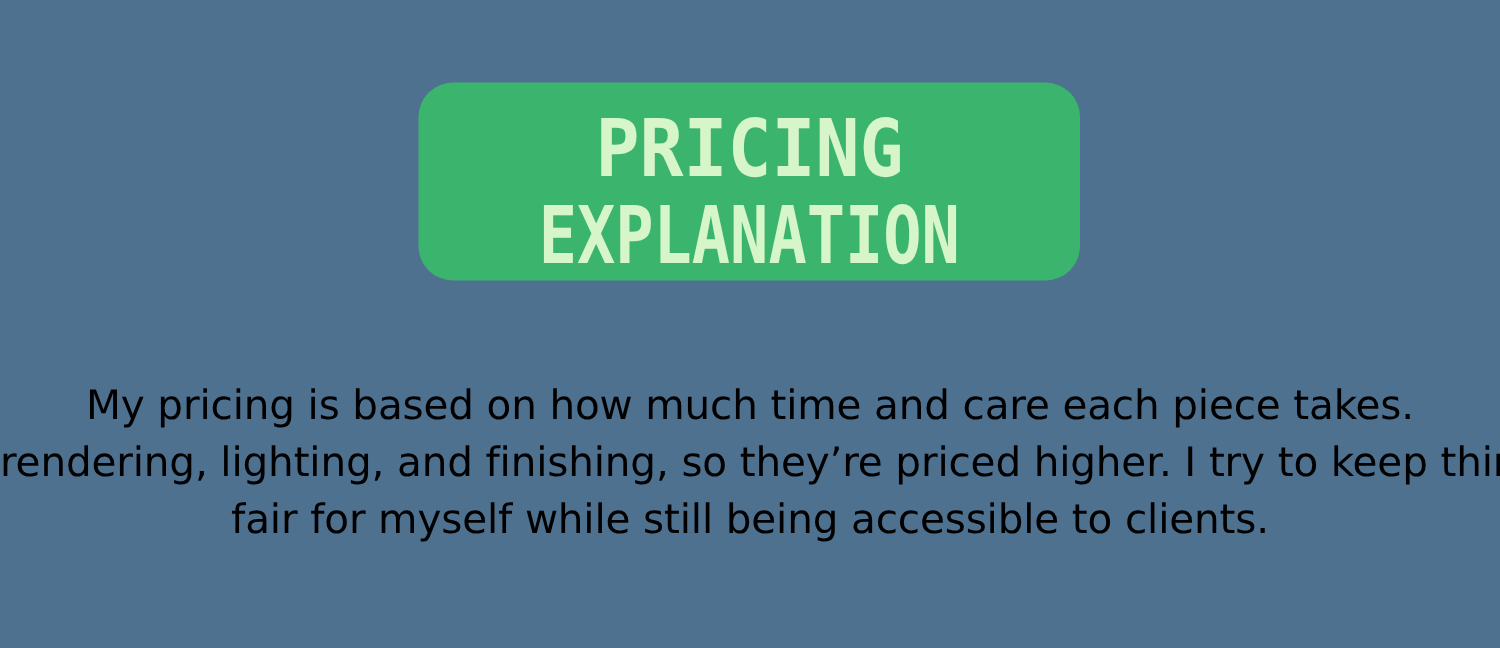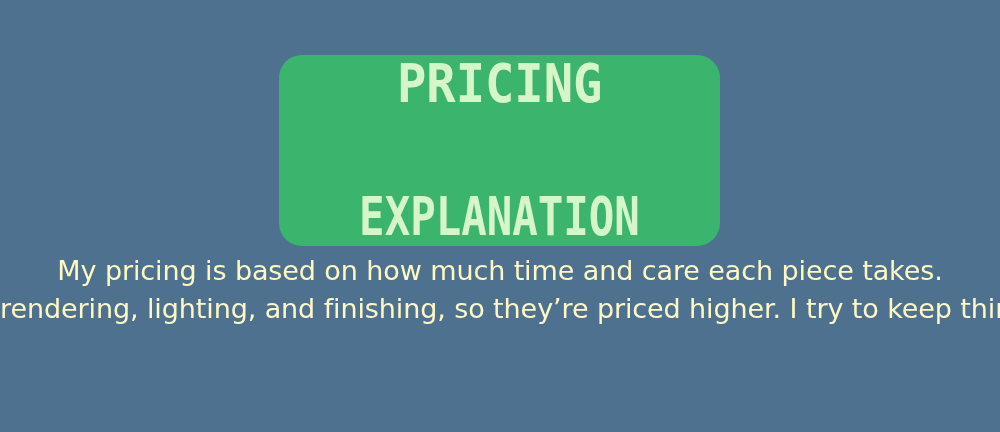--- a/index.html
+++ b/index.html
@@ -30,13 +30,13 @@
     left: 279px;
     top: 55px;
     width: 441px;
-    height: 191px;
+    height: 132px;
     background: #3bb46e;
     border-radius: 23px;
     display: flex;
     flex-direction: column;
     align-items: center;
-    justify-content: space-between;
+    justify-content: flex-end;
     box-sizing: border-box;
   }
 

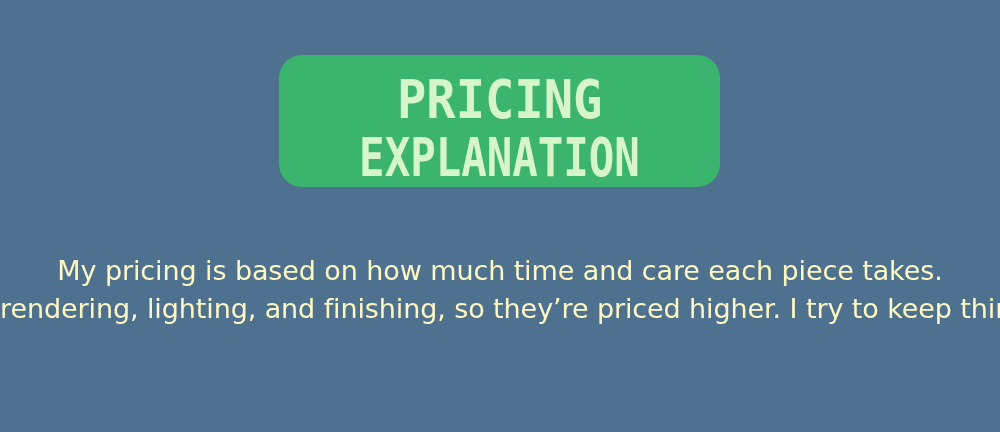--- a/index.html
+++ b/index.html
@@ -66,7 +66,7 @@
   }
 
   .body-line {
-    color: #fef9c3;
+    color: #000000;
     font-family: "DejaVu Sans", "Liberation Sans", sans-serif;
     font-size: 27px;
     line-height: 38px;

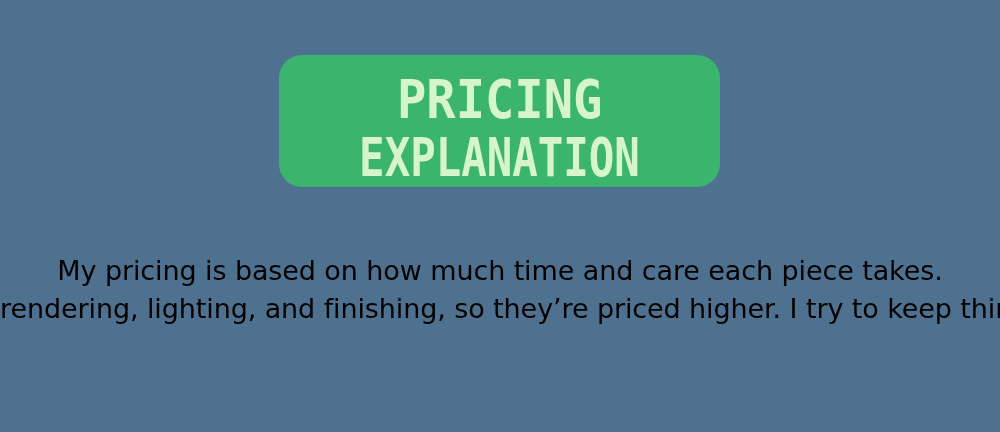--- a/index.html
+++ b/index.html
@@ -88,6 +88,7 @@
   <div id="body-block">
     <div class="body-line">My pricing is based on how much time and care each piece takes.</div>
     <div class="body-line">rendering, lighting, and finishing, so they’re priced higher. I try to keep things</div>
+    <div class="body-line">fair for myself while still being accessible to clients.</div>
   </div>
 
 </div>

